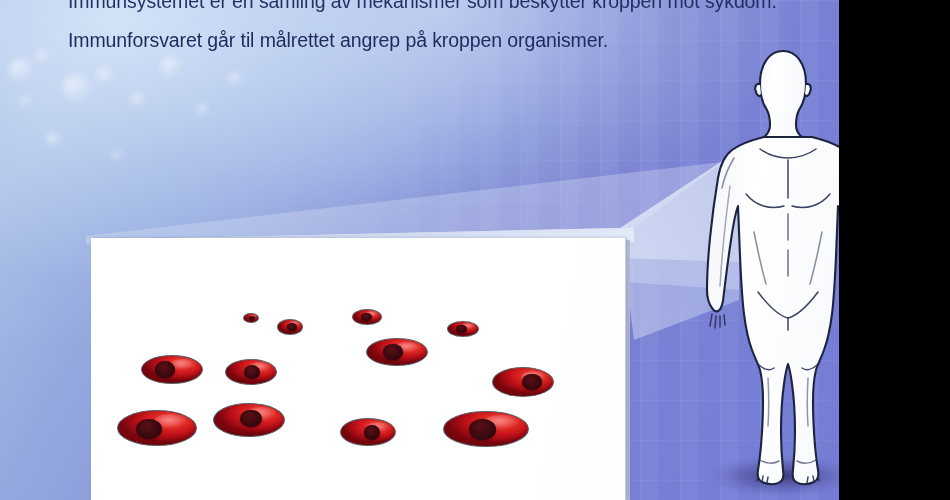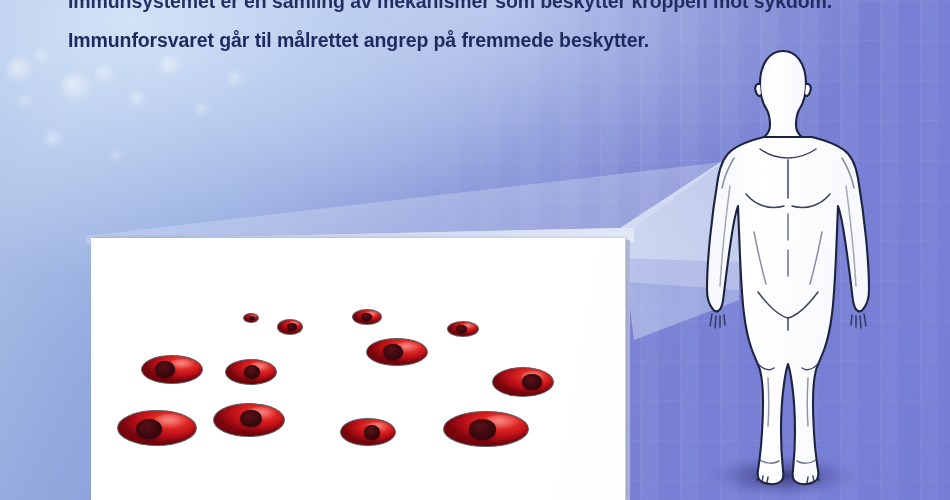--- a/index.html
+++ b/index.html
@@ -10,12 +10,11 @@
   }
   #slide {
     position: relative;
-    width: 950px;
+    width: 839px;
     height: 500px;
     overflow: hidden;
     font-family: "Liberation Sans", sans-serif;
     background: #fef9c3;
-    font-weight: bold;
   }
 
   

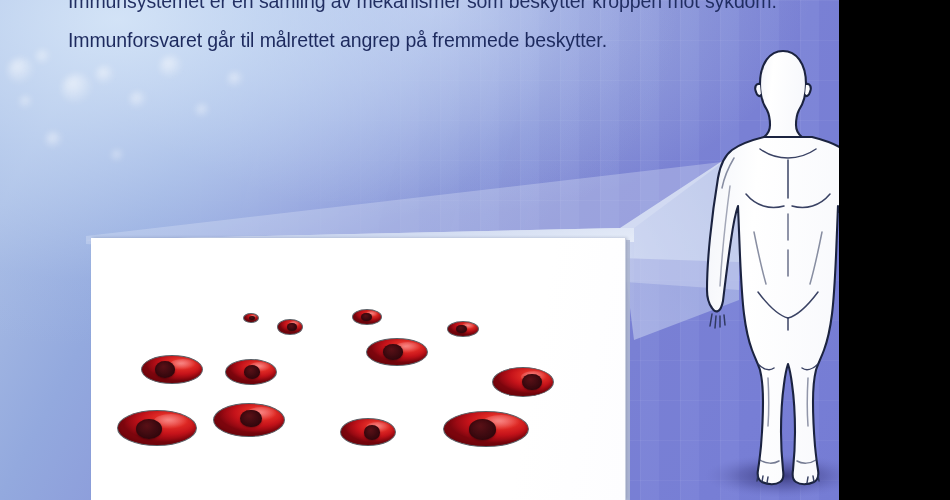--- a/index.html
+++ b/index.html
@@ -408,7 +408,7 @@
 
   <div class="text-block">
     <div class="line line-1">Immunsystemet er en samling av mekanismer som beskytter kroppen mot sykdom.</div>
-    <div class="line line-2">Immunforsvaret går til målrettet angrep på fremmede beskytter.</div>
+    <div class="line line-2">Immunforsvaret går til målrettet angrep på kroppen organismer.</div>
   </div>
 
 </div>

